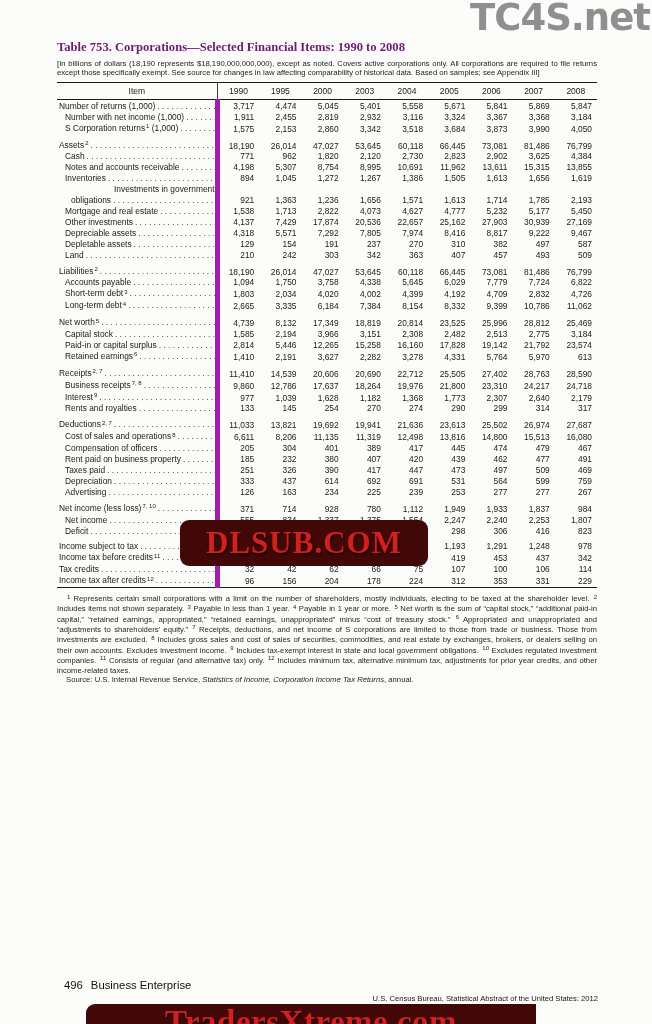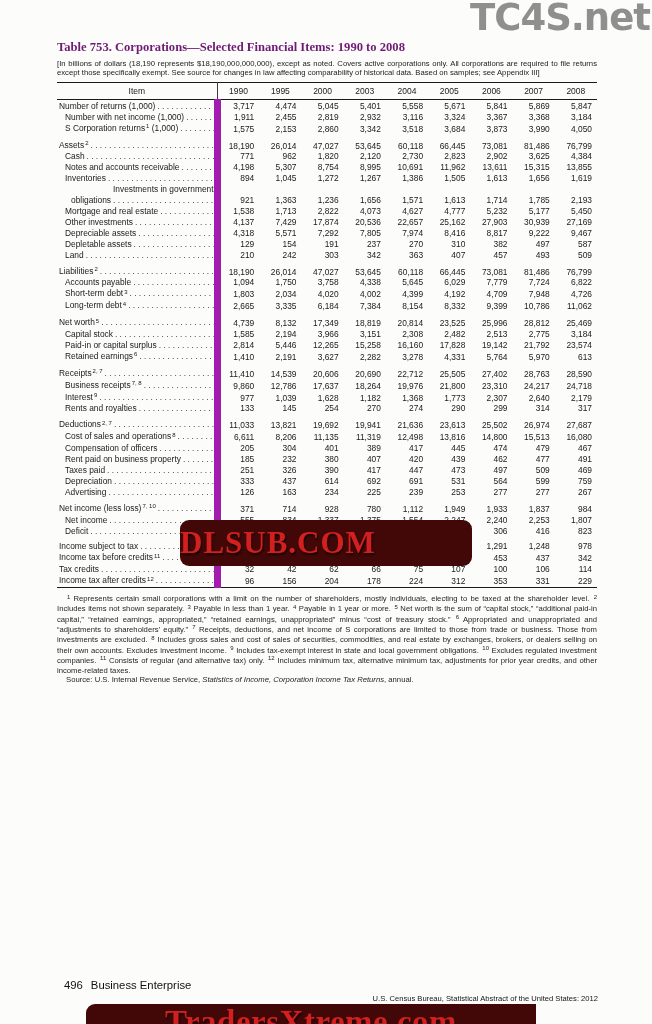--- a/index.html
+++ b/index.html
@@ -73,7 +73,7 @@
   }
   .data-table th.item-head { border-right: 1px solid #3a3a3a; }
   .data-table td { line-height: 10.9px; vertical-align: bottom; }
-  .data-table td.item-cell { border-right: 7px solid #a21caf; overflow: hidden; }
+  .data-table td.item-cell { border-right: 5px solid #a21caf; overflow: hidden; }
   .data-table td.num { text-align: right; padding-right: 5px; white-space: nowrap; }
   .data-table tr.gap td { padding-top: 5px; }
   .data-table tbody tr:first-child td { padding-top: 1px; }

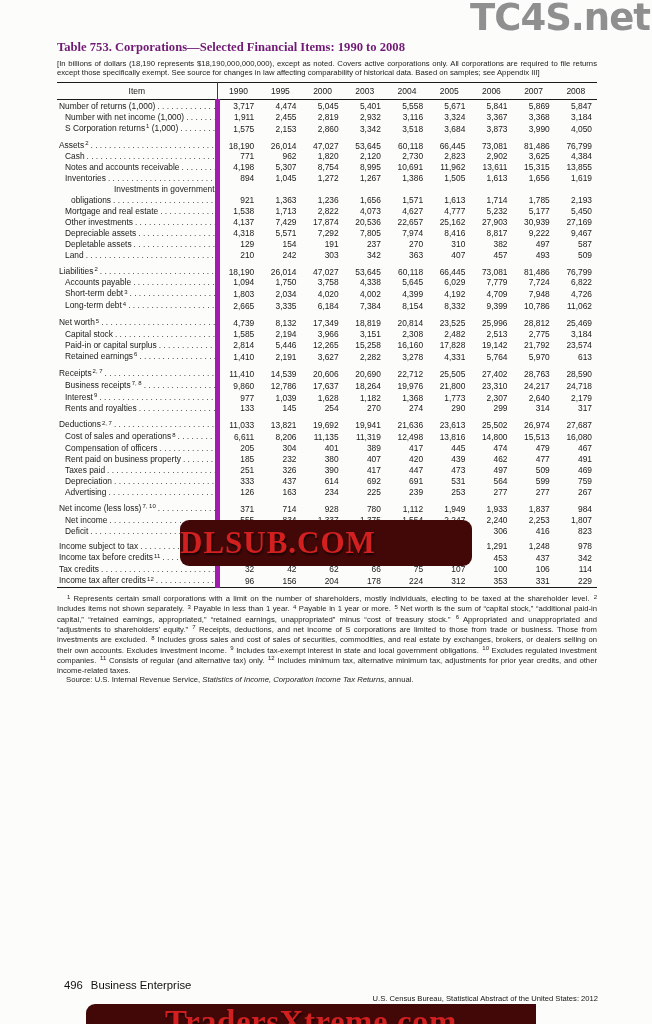--- a/index.html
+++ b/index.html
@@ -433,7 +433,7 @@
           <td class="num">4,399</td>
           <td class="num">4,192</td>
           <td class="num">4,709</td>
-          <td class="num">7,948</td>
+          <td class="num">2,832</td>
           <td class="num">4,726</td>
         </tr>
         <tr>

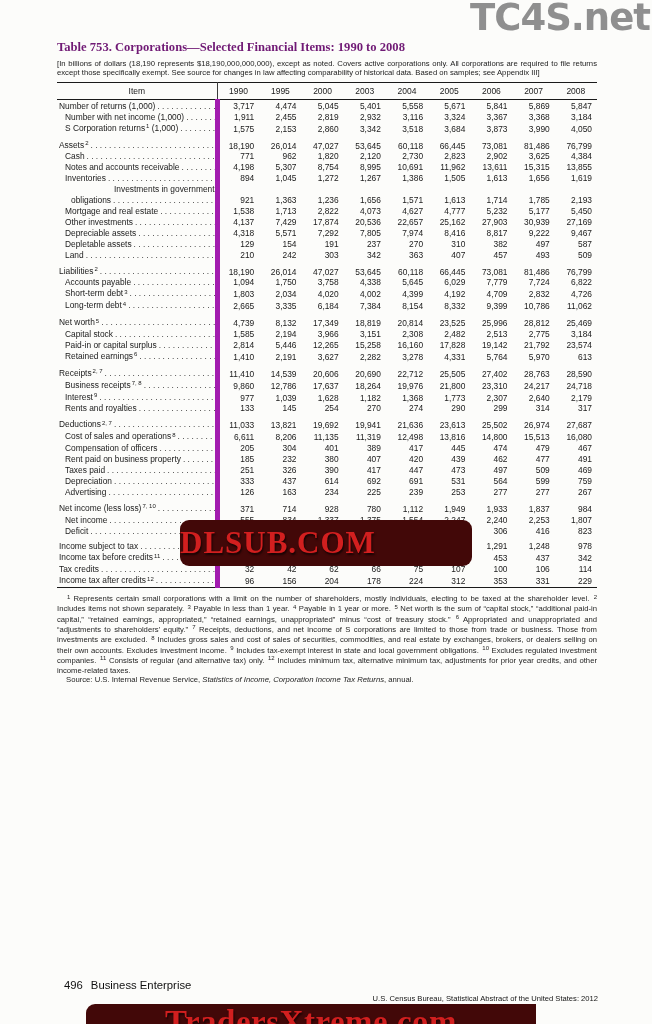--- a/index.html
+++ b/index.html
@@ -22,10 +22,10 @@
     z-index: 4;
   }
   .wm-mid {
-    position: absolute; top: 520px; left: 180px; width: 292px; height: 46px;
+    position: absolute; top: 520px; left: 180px; width: 248px; height: 46px;
     background: var(--wm-bg, #420808);
     border-radius: 9px;
-    display: flex; align-items: center; 
+    display: flex; align-items: center; justify-content: center;
     z-index: 5;
   }
   .wm-mid span {

